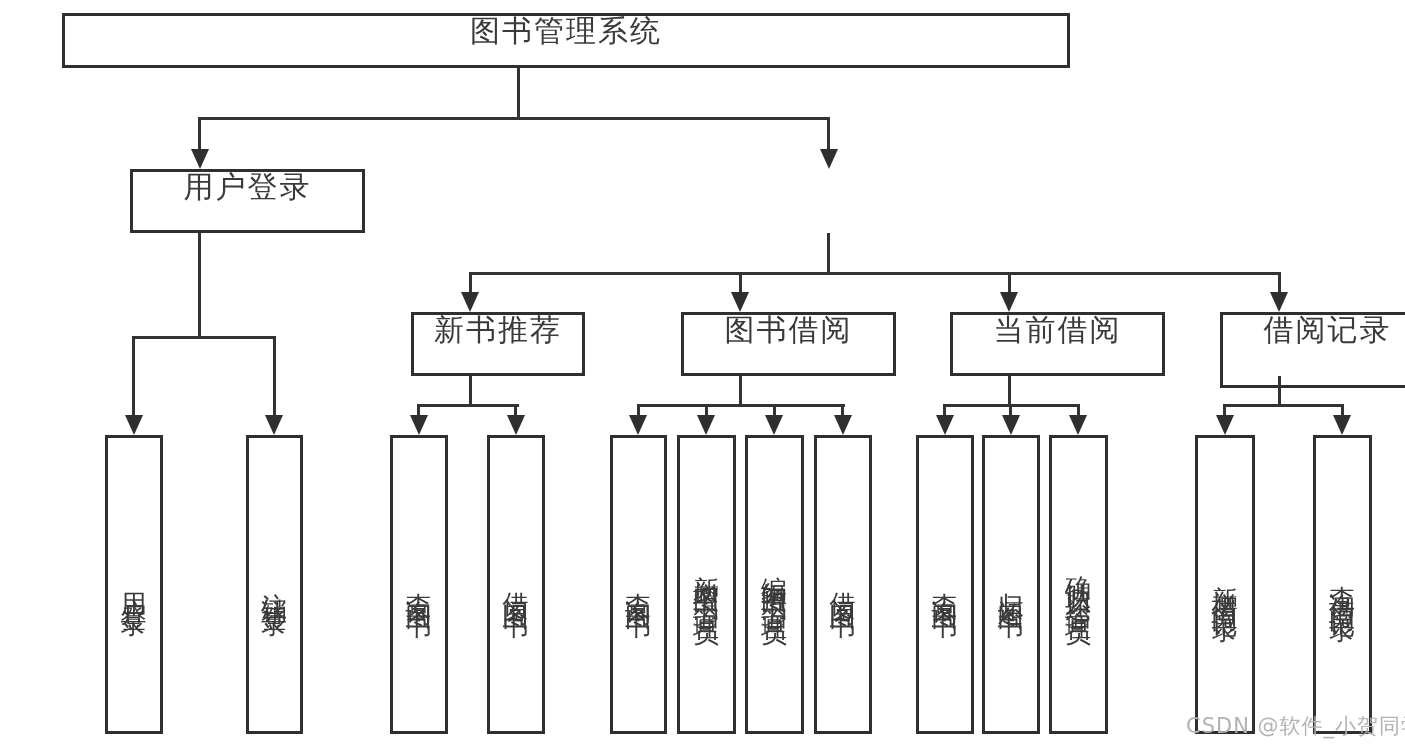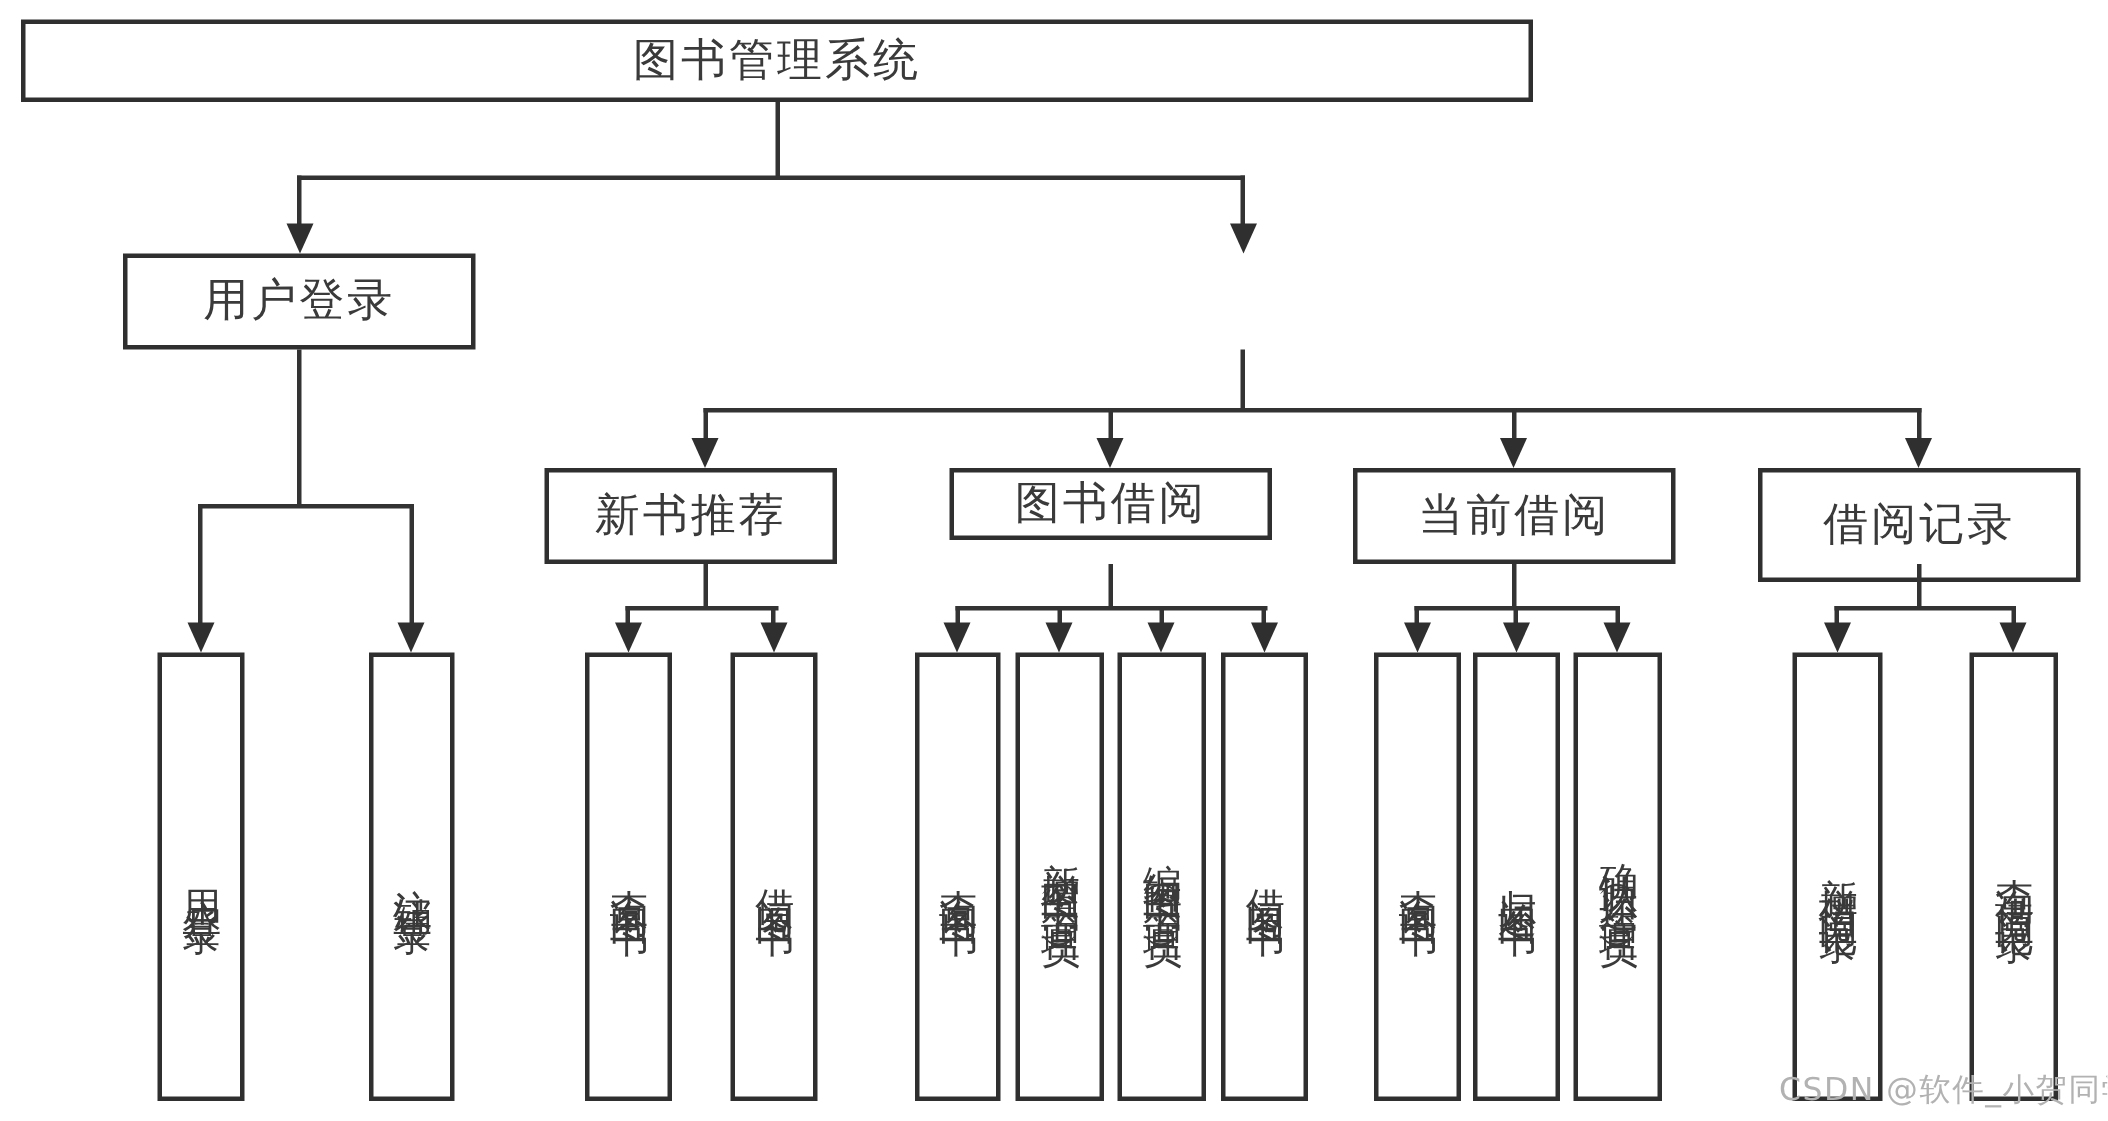--- a/index.html
+++ b/index.html
@@ -10,7 +10,7 @@
   
   .hbox {
     position:absolute; box-sizing:border-box; background:#ffffff;
-    border:3px solid #2f2f2f; display:flex; align-items:center; justify-content:center;
+    border:3px solid #2f2f2f; display:flex; align-items:flex-start; justify-content:center;margin-left:48px;
   }
   .hbox span {
     font-size:30px; letter-spacing:2px; color:#3a3a3a; white-space:nowrap; line-height:1;

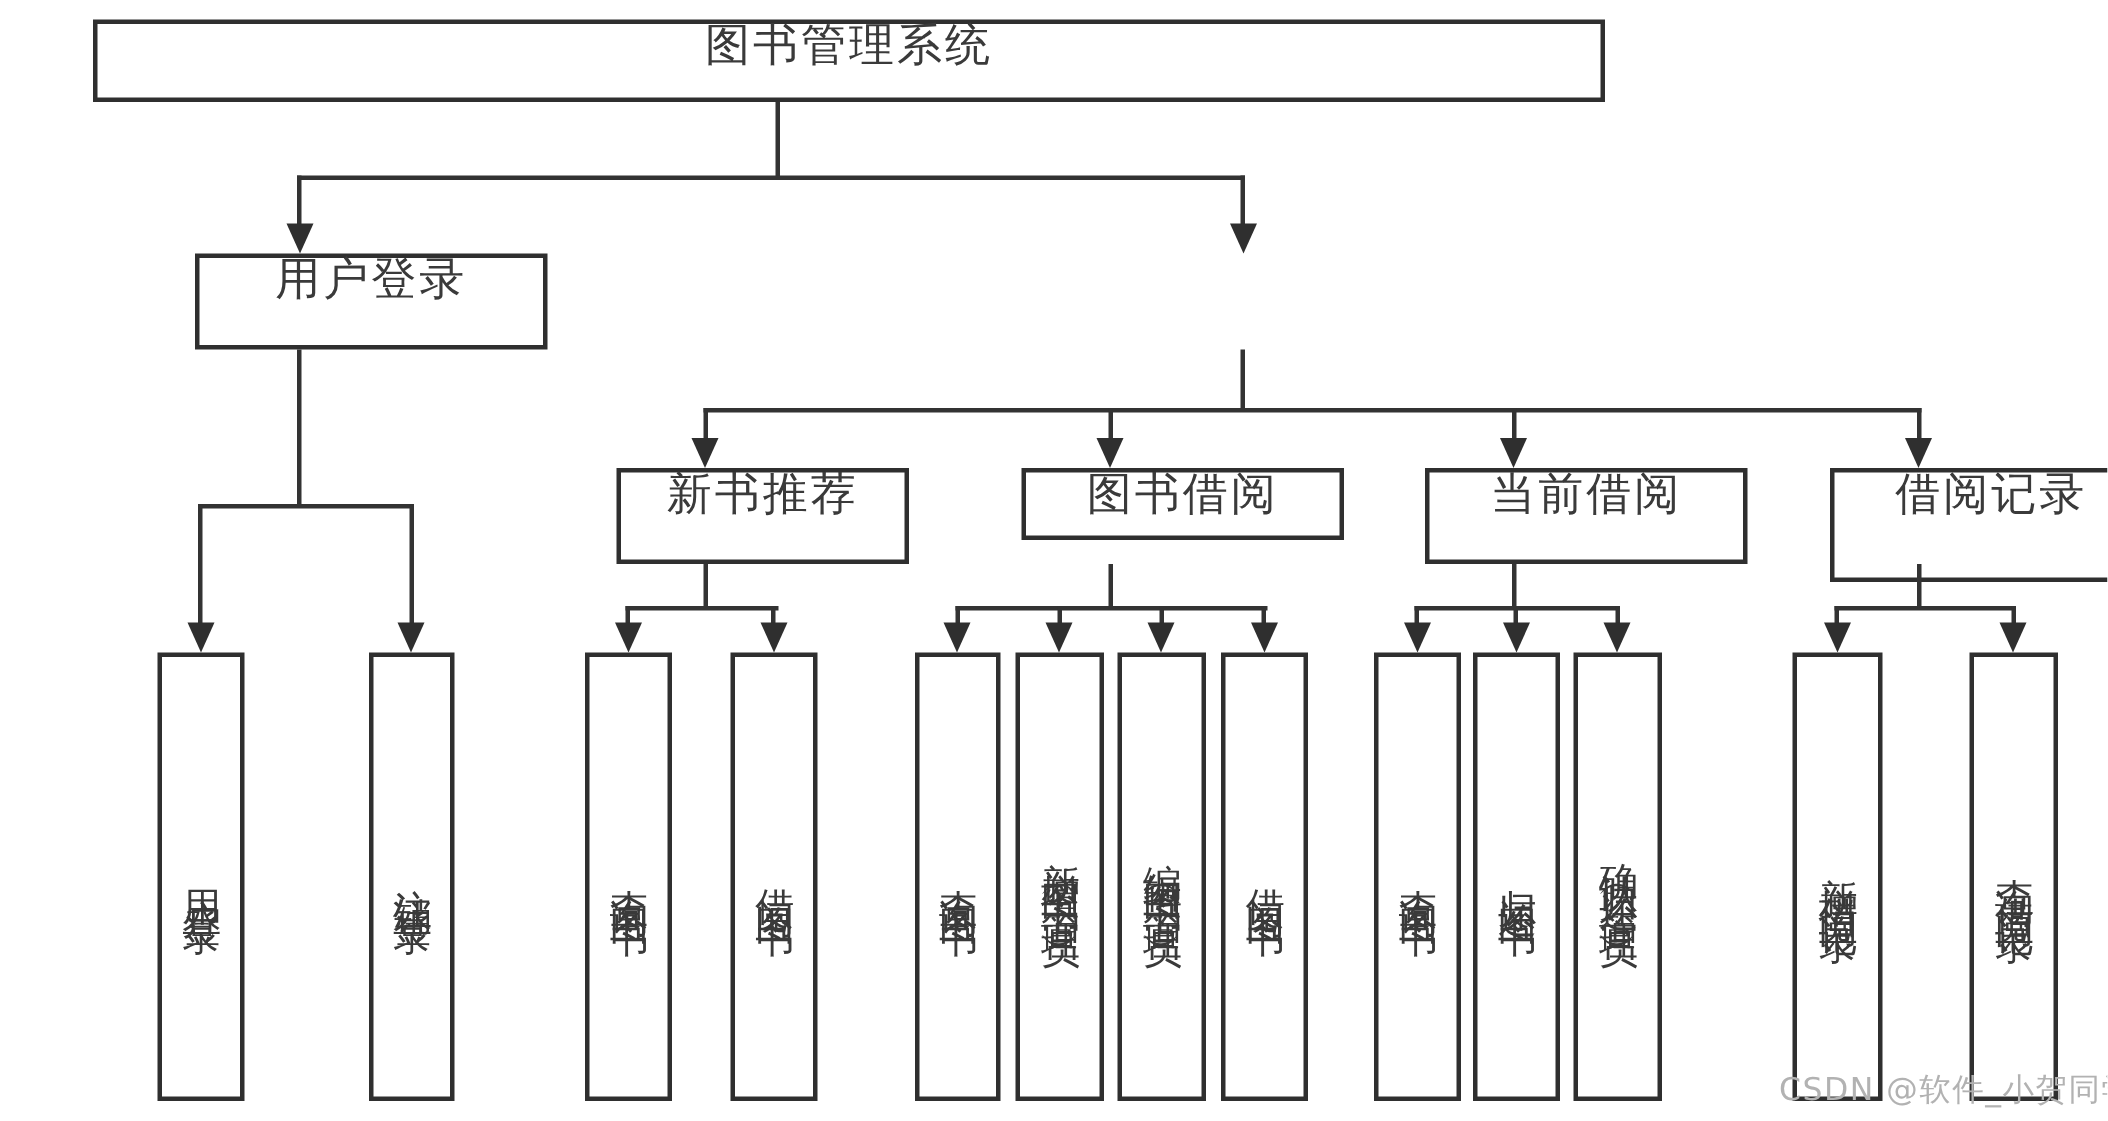--- a/index.html
+++ b/index.html
@@ -49,7 +49,7 @@
     <span>用户登录</span>
   </div>
 
-  <div class="hbox" style="left:363px;top:312px;width:195px;height:64px">
+  <div class="hbox" style="left:363px;top:312px;width:174px;height:64px">
     <span>新书推荐</span>
   </div>
   <div class="hbox" style="left:633px;top:312px;width:215px;height:48px">

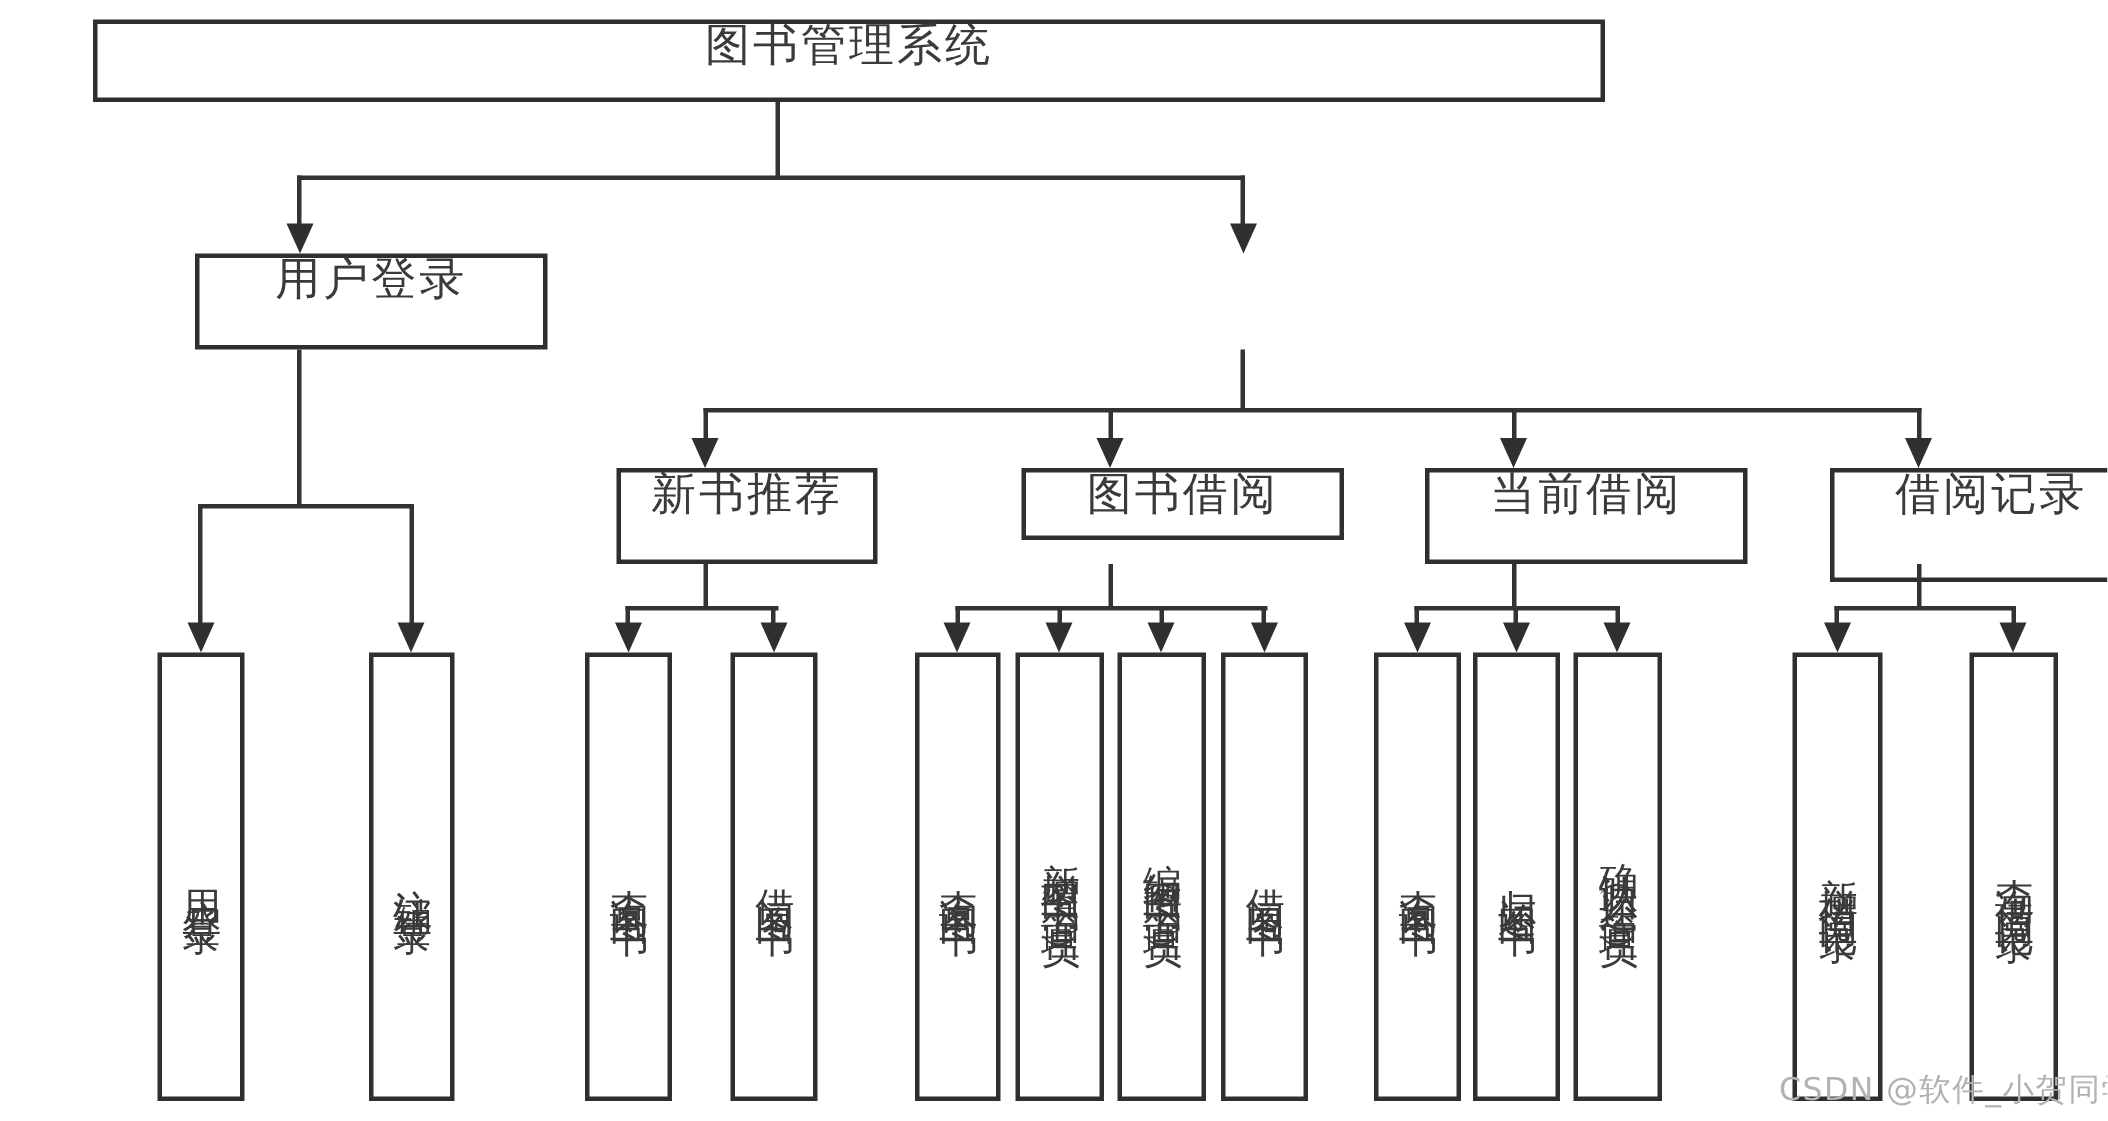--- a/index.html
+++ b/index.html
@@ -52,7 +52,7 @@
   <div class="hbox" style="left:363px;top:312px;width:174px;height:64px">
     <span>新书推荐</span>
   </div>
-  <div class="hbox" style="left:633px;top:312px;width:215px;height:48px">
+  <div class="hbox" style="left:633px;top:312px;width:215px;height:64px">
     <span>图书借阅</span>
   </div>
   <div class="hbox" style="left:902px;top:312px;width:215px;height:64px">

